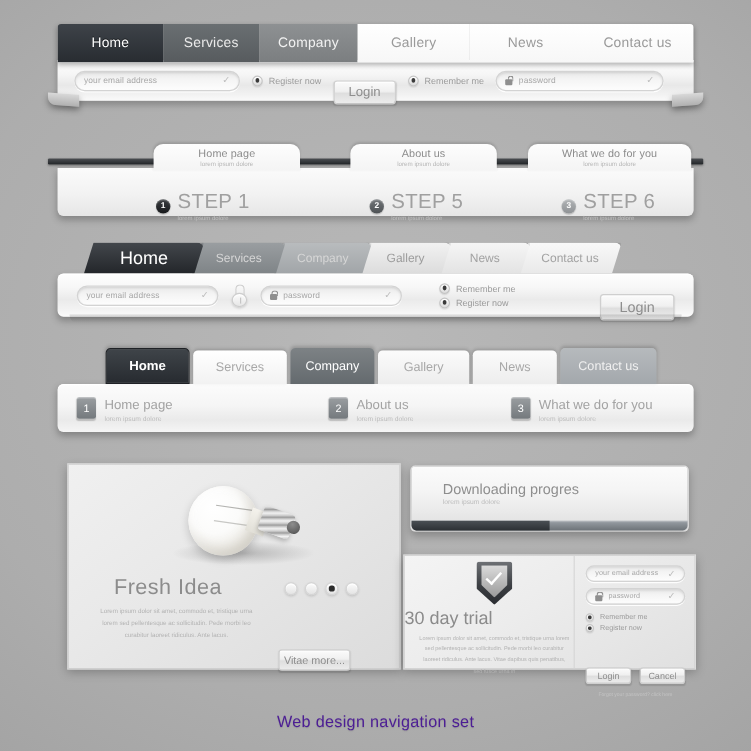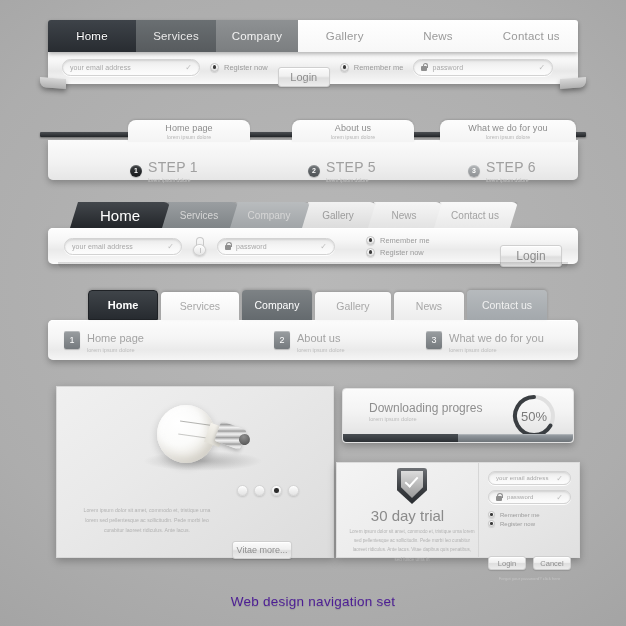--- a/index.html
+++ b/index.html
@@ -135,7 +135,7 @@
   #block2 .step .num.n1 { background: linear-gradient(to bottom,#3a3d40,#17191b); }
   #block2 .step .num.n2 { background: linear-gradient(to bottom,#707477,#4e5255); }
   #block2 .step .num.n3 { background: linear-gradient(to bottom,#b0b3b5,#8f9295); }
-  #block2 .step .lbl { font-size: 14px; color: #a0a0a0; letter-spacing: .3px; }
+  #block2 .step .lbl { font-size: 17px; color: #a0a0a0; letter-spacing: .3px; }
   #block2 .step .sub2 { font-size: 5px; color: #c0c0c0; margin-top: 1px; }
 
   

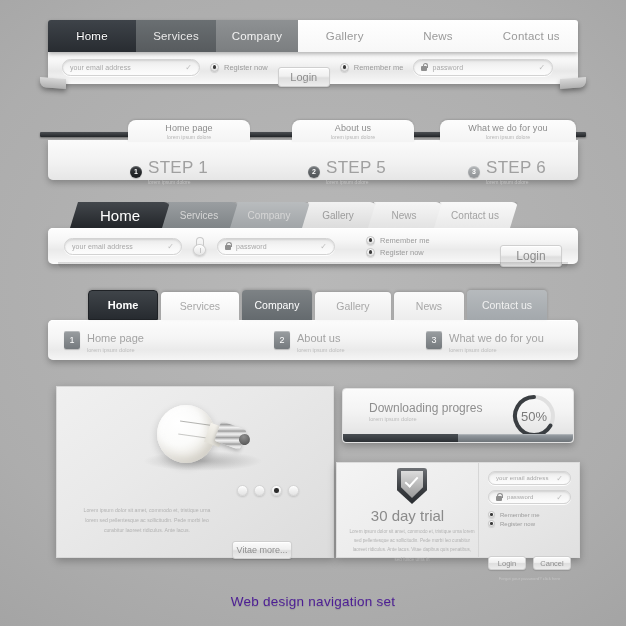--- a/index.html
+++ b/index.html
@@ -528,13 +528,6 @@
 <div id="block6">
   <div class="ttl">Downloading progres</div>
   <div class="sub">lorem ipsum dolore</div>
-  <div class="ring">
-    <svg width="50" height="50" viewBox="0 0 50 50">
-      <circle cx="25" cy="25" r="19" fill="none" stroke="#e0e0e0" stroke-width="4"></circle>
-      <path d="M 25 6 A 19 19 0 1 0 41.5 34.5" fill="none" stroke="#3a3e42" stroke-width="4" stroke-linecap="round"></path>
-    </svg>
-    <span class="pct">50%</span>
-  </div>
   <div class="bar">
     <div class="fill"></div>
   </div>

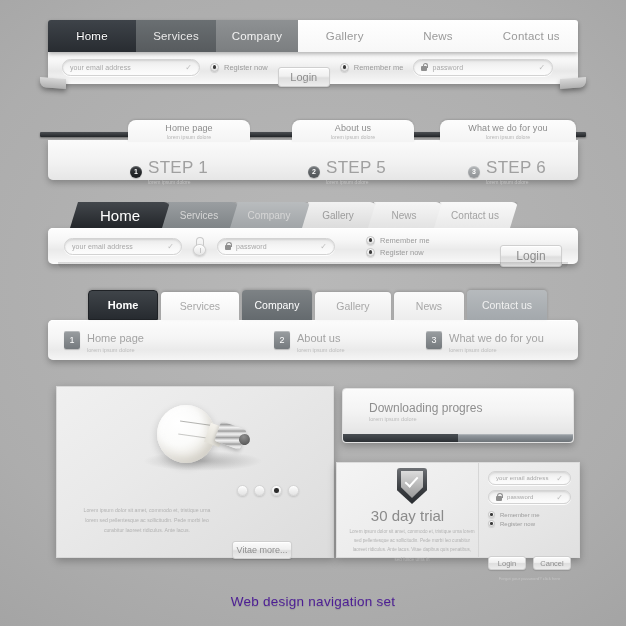--- a/index.html
+++ b/index.html
@@ -515,6 +515,7 @@
     <div class="bulb-base"></div>
     <div class="bulb-tip"></div>
   </div>
+  <div class="headline">Fresh Idea</div>
   <div class="body-copy">Lorem ipsum dolor sit amet, commodo et, tristique urna lorem sed pellentesque ac sollicitudin. Pede morbi leo curabitur laoreet ridiculus. Ante lacus.</div>
   <div class="dots">
     <span class="dot"></span>

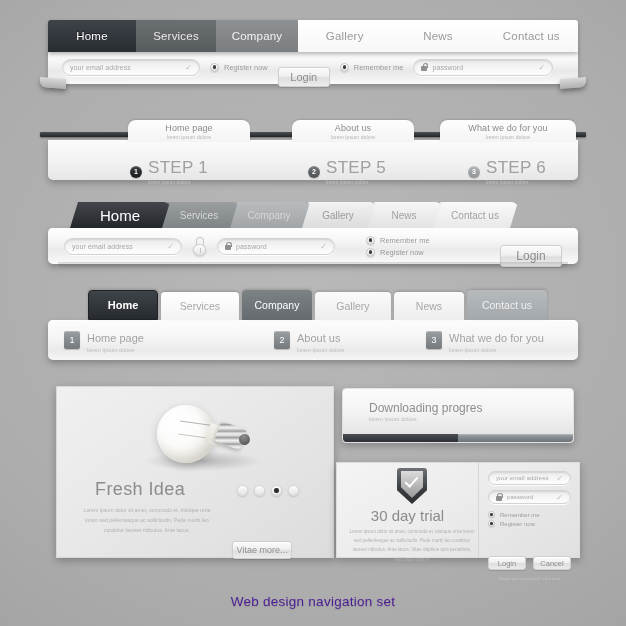--- a/index.html
+++ b/index.html
@@ -337,7 +337,7 @@
     border-left: 2.2px solid #fff; border-bottom: 2.2px solid #fff;
     transform: rotate(-48deg);
   }
-  #block7 .headline { position: absolute; left: 0; right: 0; top: 44px; text-align: center; font-size: 15px; color: #8b8b8b; }
+  #block7 .headline { position: absolute; left: 0; right: 0; top: 44px; text-align: left; font-size: 15px; color: #8b8b8b; }
   #block7 .body-copy {
     position: absolute; left: 12px; top: 64px; width: 126px;
     font-size: 4.6px; line-height: 2.0; color: #b3b3b3; text-align: center;

